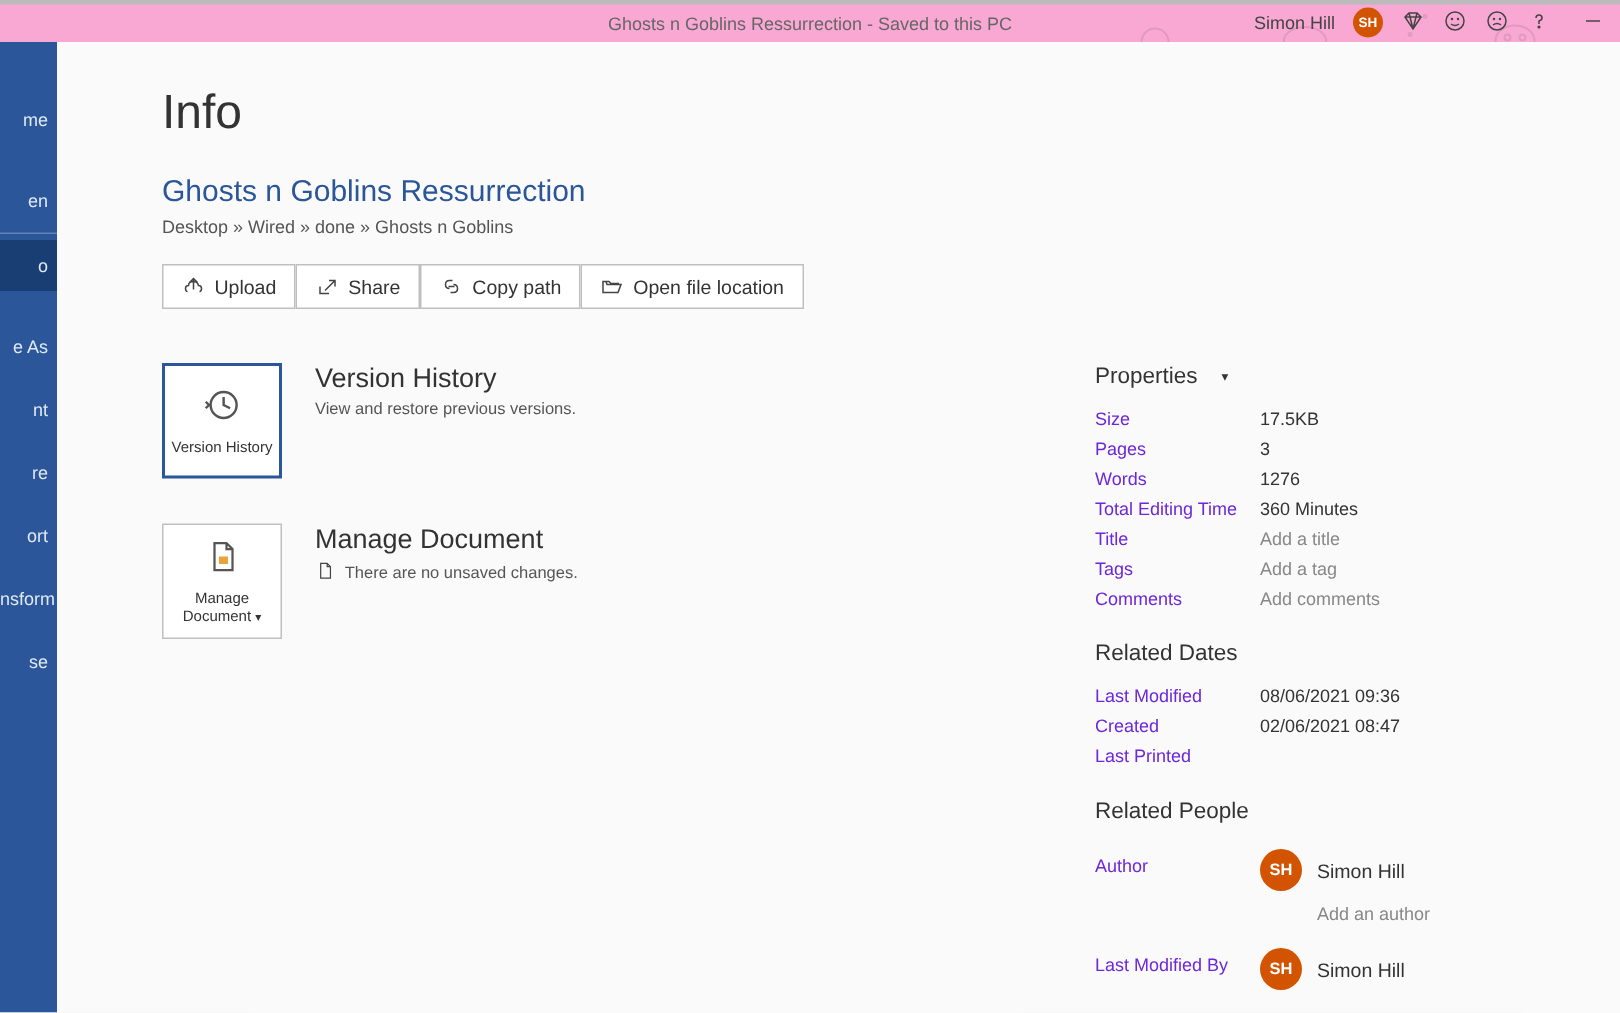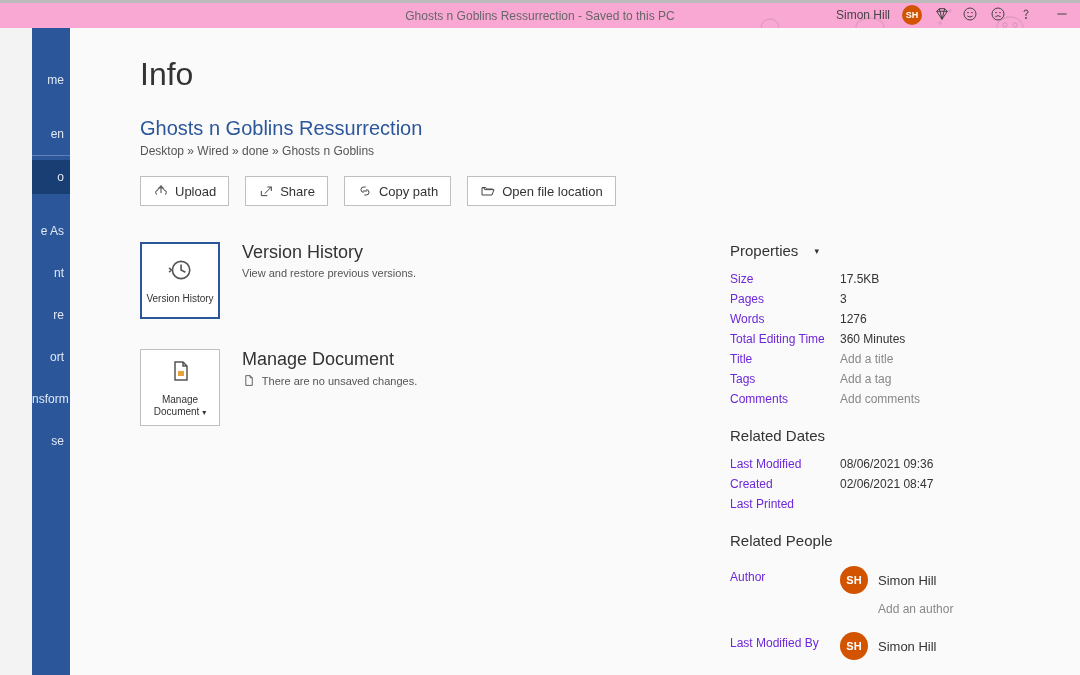--- a/index.html
+++ b/index.html
@@ -27,7 +27,7 @@
     }
     .titlebar-icon { color: #666; font-size: 14px; }
     
-    .main { display: flex; height: 647px; padding-left: 32px; }
+    .main { display: flex; height: 647px; }
     
     .sidebar {
       width: 38px; background: #2b579a; color: #fff;

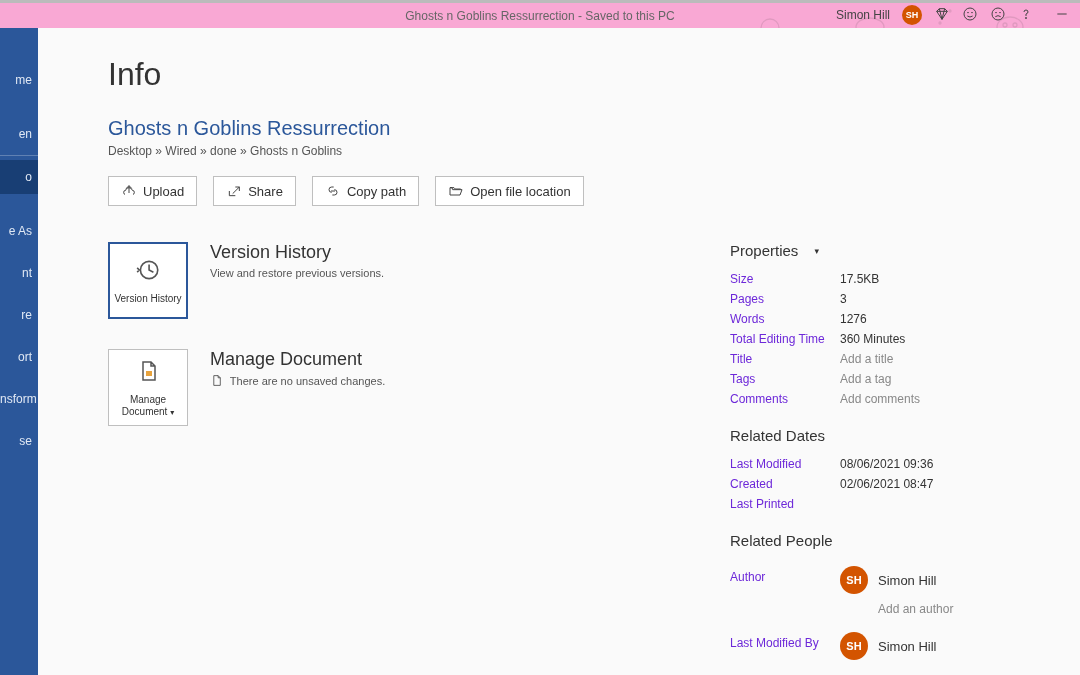--- a/index.html
+++ b/index.html
@@ -51,7 +51,7 @@
     .doc-title { font-size: 20px; color: #2b579a; margin-bottom: 4px; }
     .breadcrumb { font-size: 12px; color: #555; margin-bottom: 18px; }
     
-    .action-row { display: flex; gap: 16px; margin-bottom: 36px; align-items: flex-end; }
+    .action-row { display: flex; gap: 0; margin-bottom: 36px; align-items: flex-end; }
     .action-btn {
       border: 1px solid #bfbfbf; background: #fff; padding: 6px 12px;
       font-size: 13px; color: #333; cursor: pointer;

